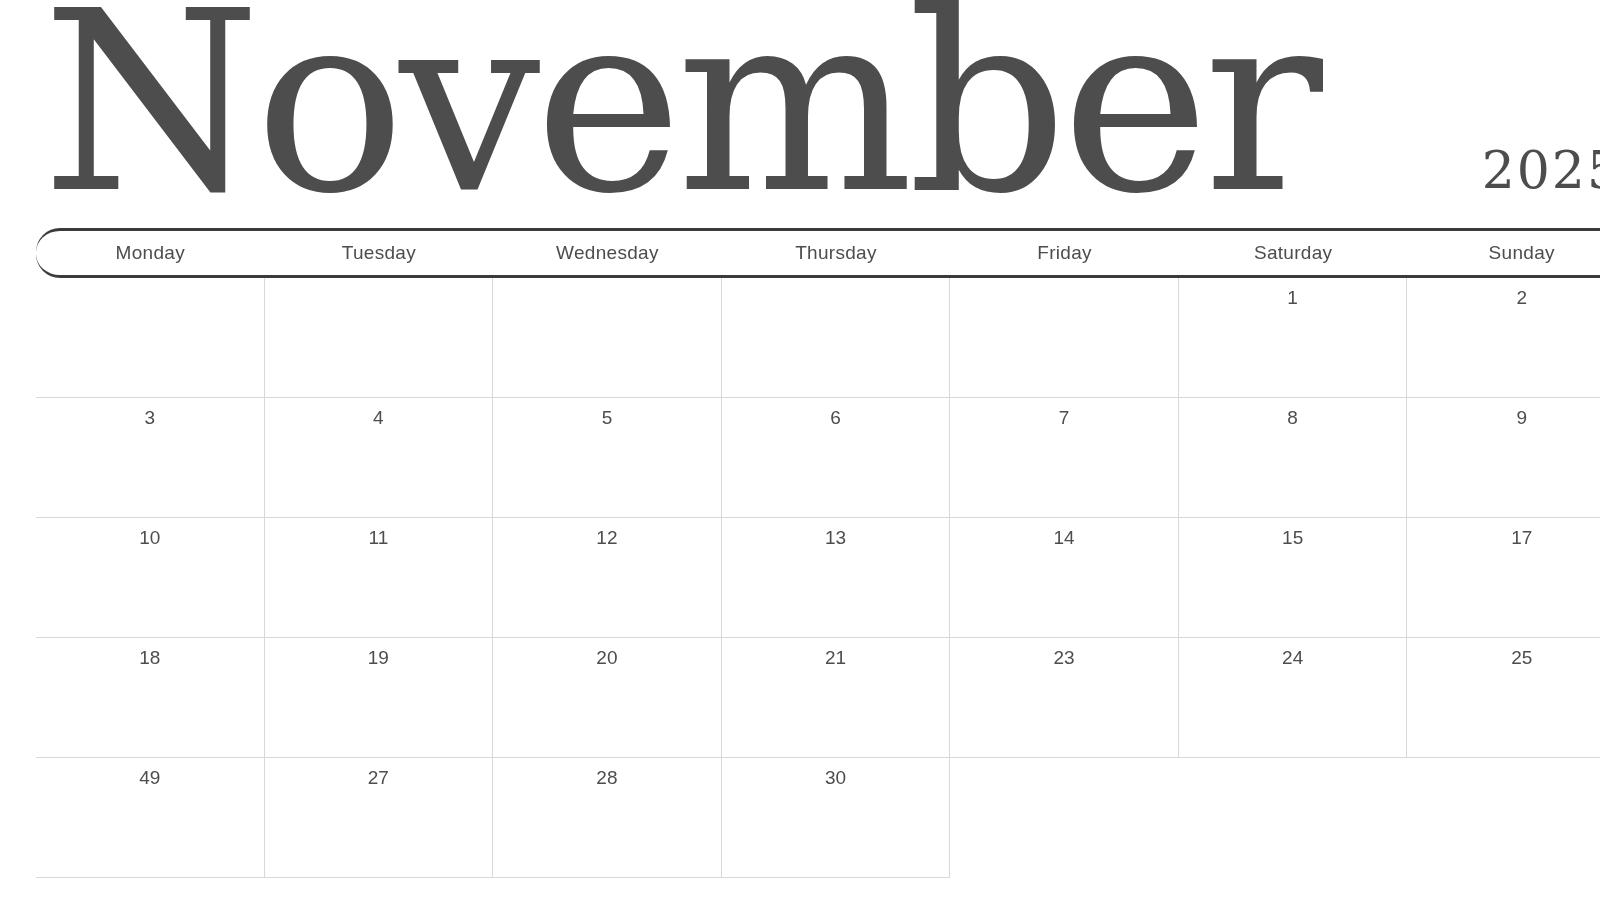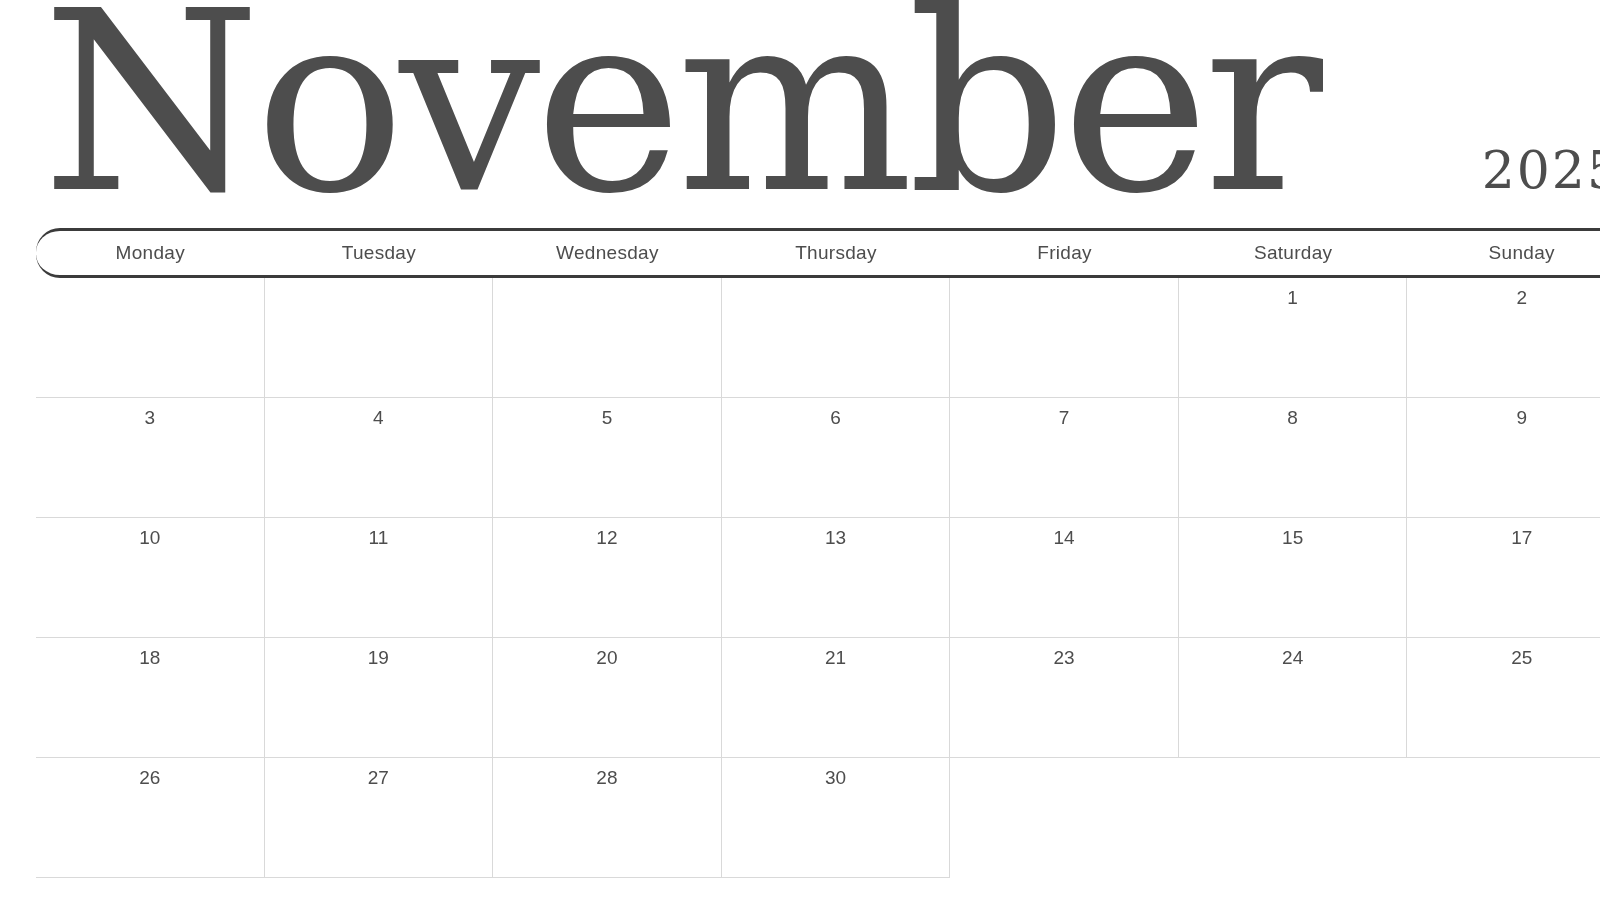--- a/index.html
+++ b/index.html
@@ -198,7 +198,7 @@
         <span class="day-number">25</span>
       </div>
     <div class="day-cell">
-        <span class="day-number">26</span>
+        <span class="day-number">49</span>
       </div>
     <div class="day-cell">
         <span class="day-number">27</span>

